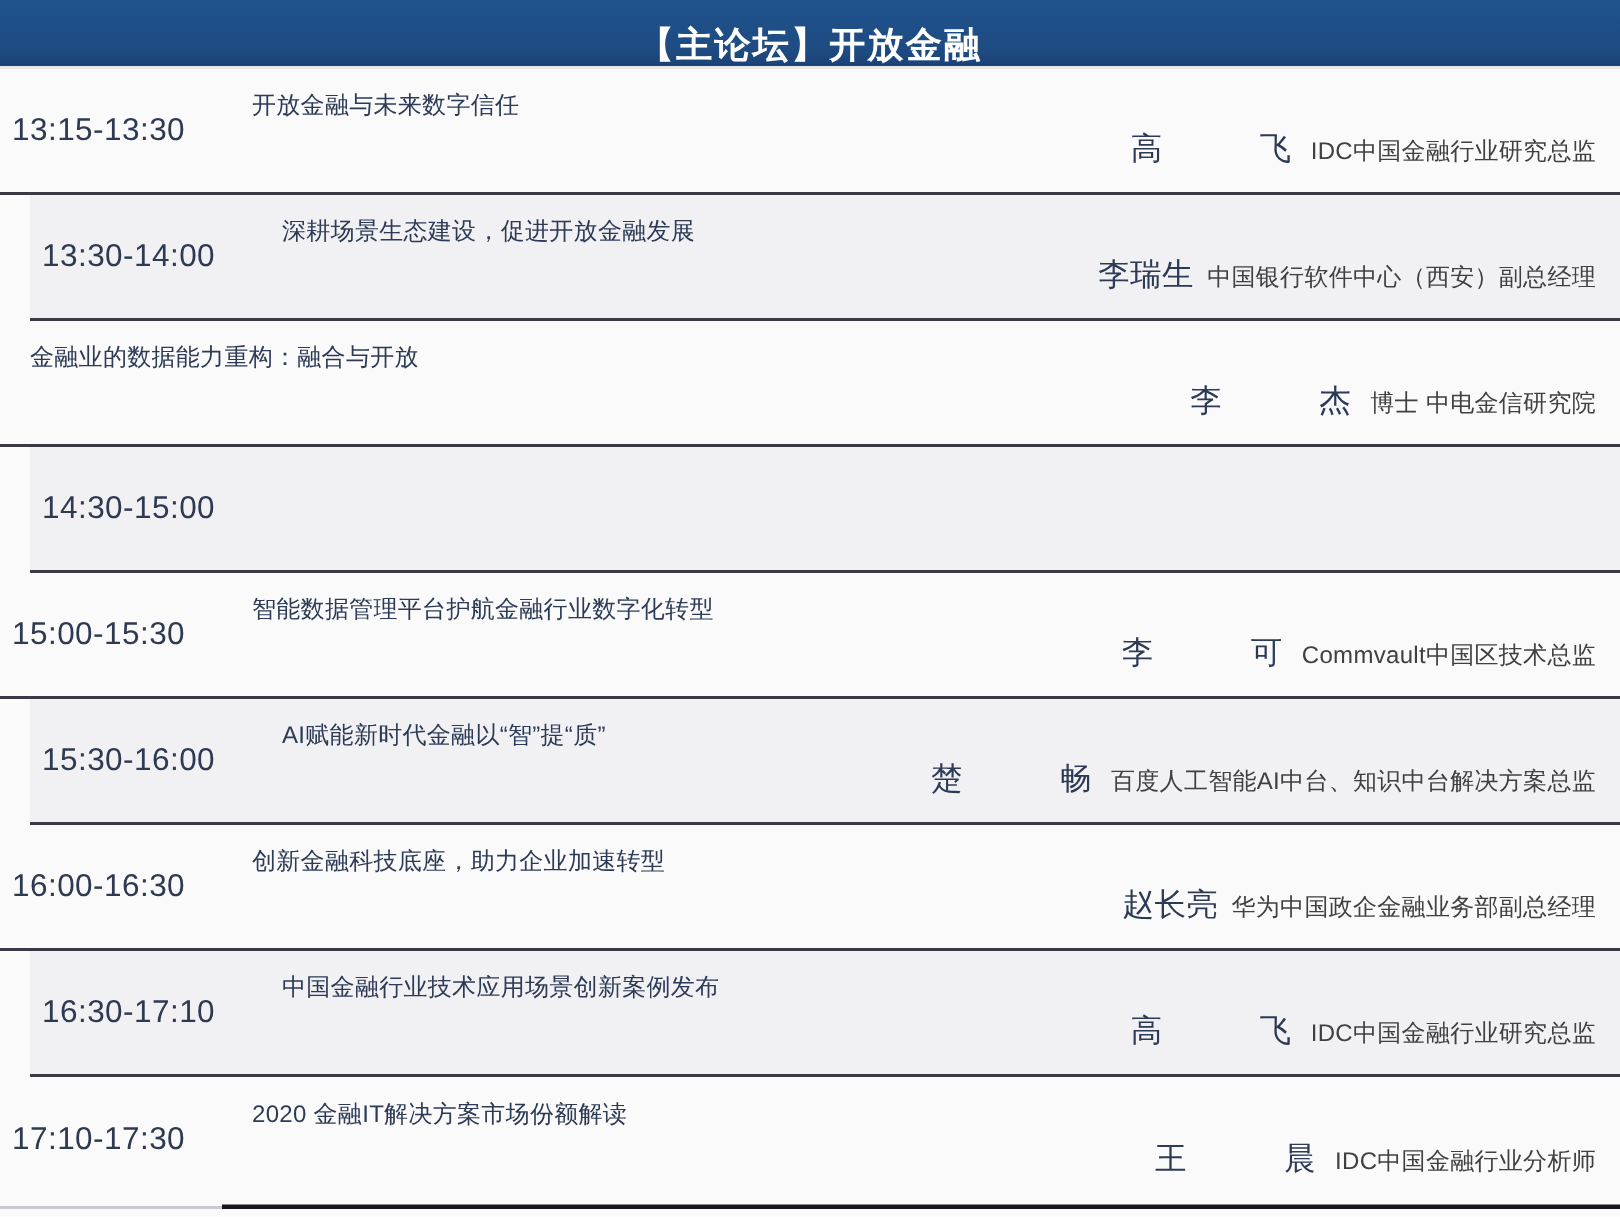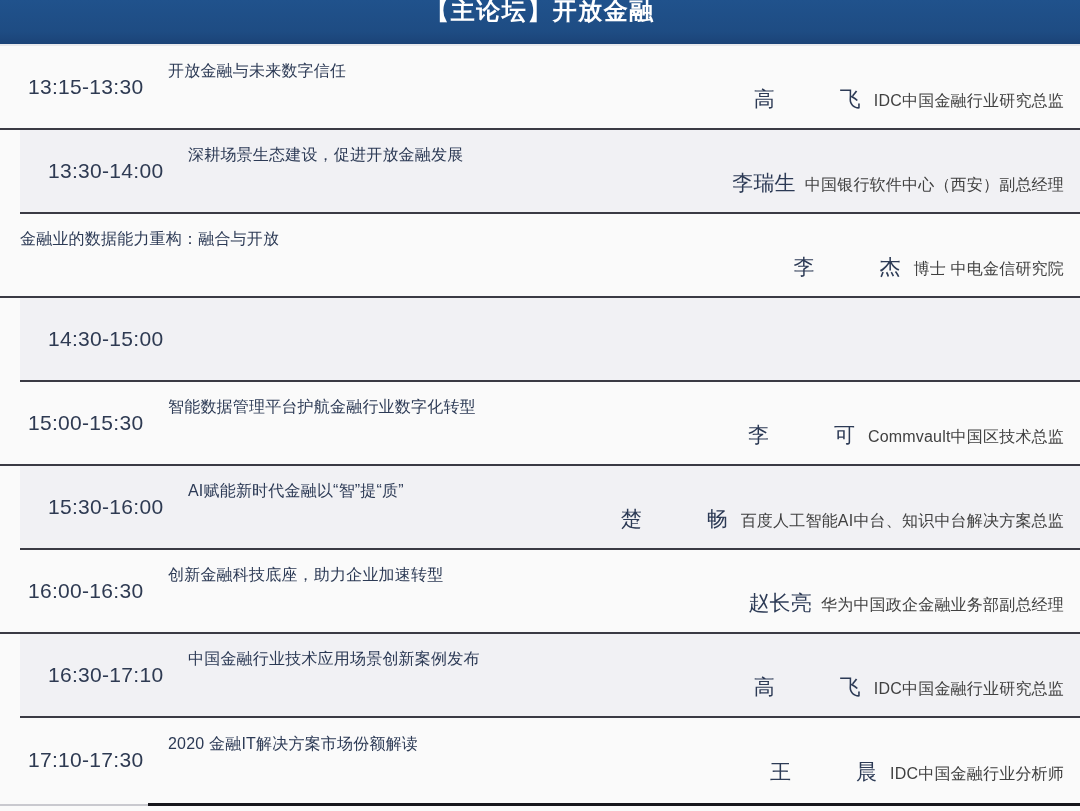--- a/index.html
+++ b/index.html
@@ -29,7 +29,7 @@
     height: 44px;
     background: linear-gradient(180deg, #20528c 0%, #1e4c83 72%, #1b4377 100%);
     display: flex;
-    align-items: flex-start;
+    align-items: flex-end;
     justify-content: center;
     box-sizing: border-box;
   }

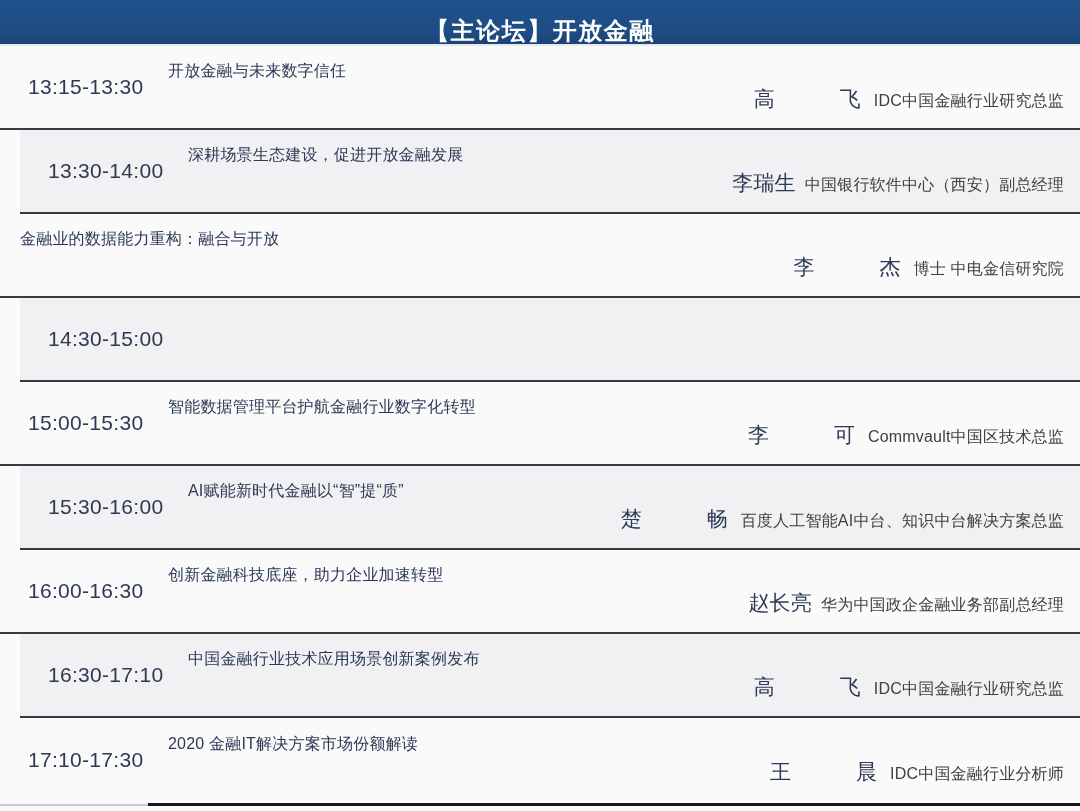--- a/index.html
+++ b/index.html
@@ -71,7 +71,7 @@
   .time-cell {
     flex: 0 0 148px;
     box-sizing: border-box;
-    padding-left: 28px;
+    padding-left: 8px;
     font-size: 21px;
     color: #2e3a52;
     letter-spacing: 0.3px;

